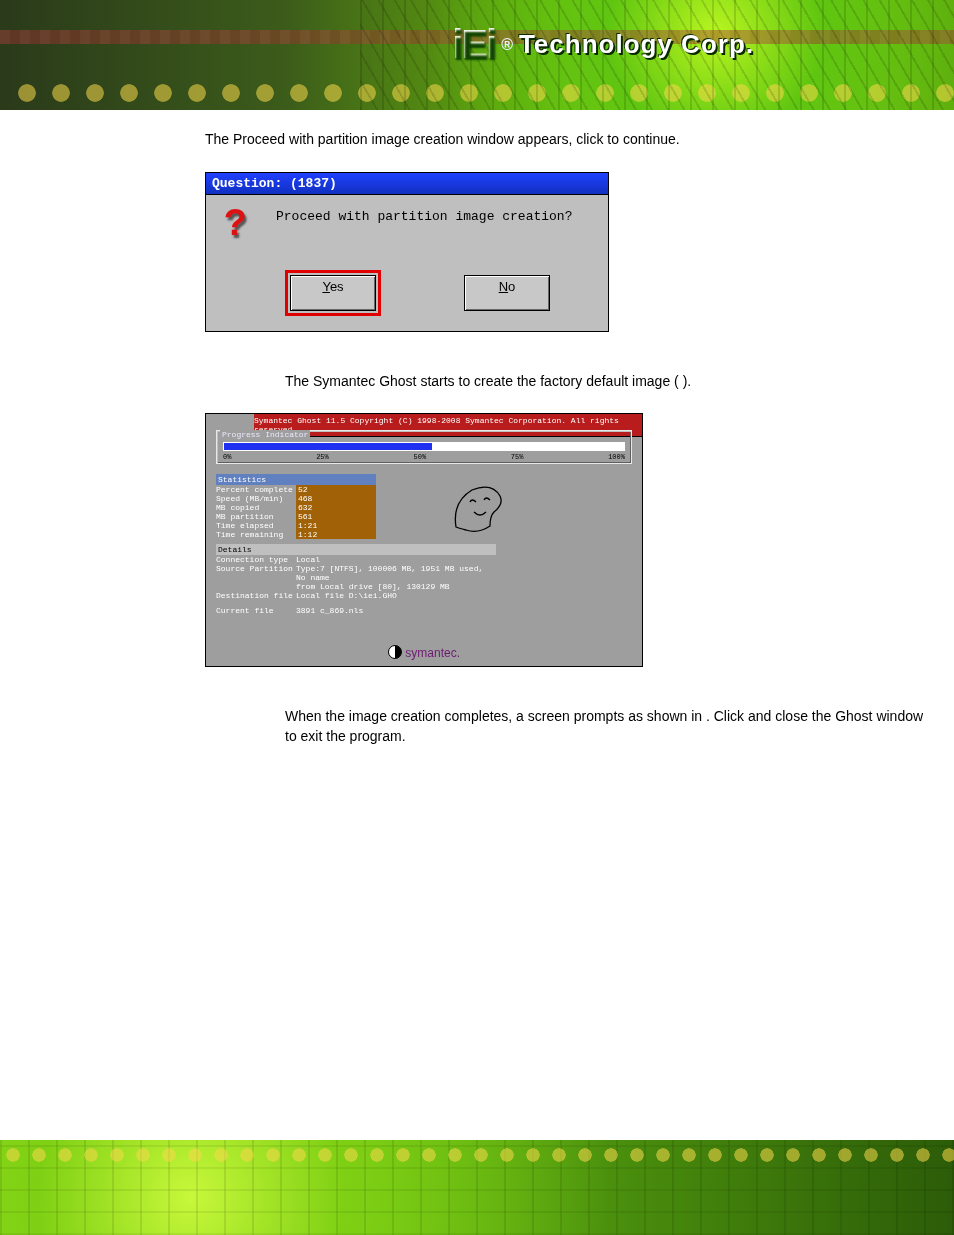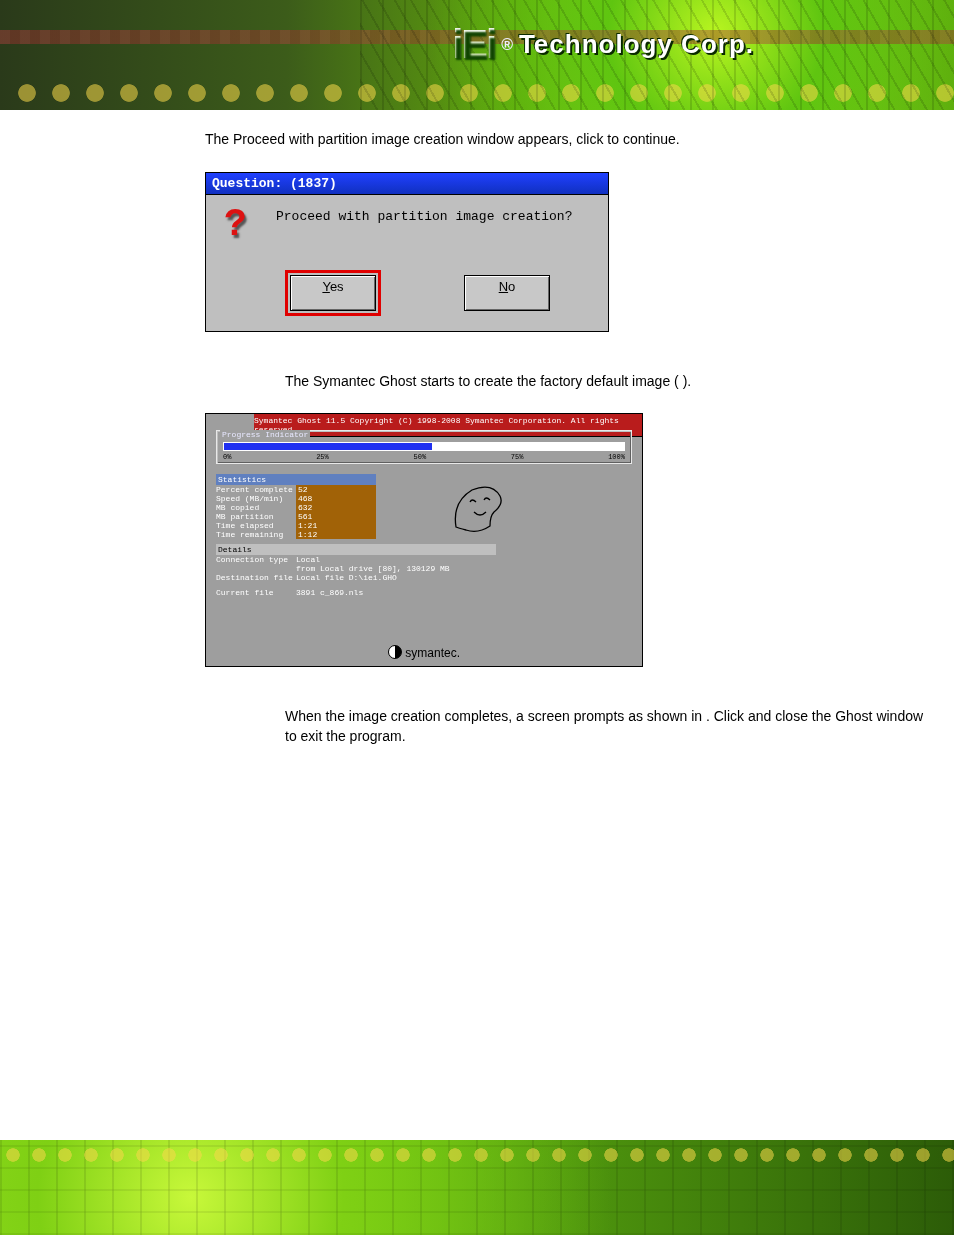--- a/index.html
+++ b/index.html
@@ -290,6 +290,10 @@
             <span class="val">Local</span>
           </div>
         <div class="det-row">
+            <span class="lab">Source Partition</span>
+            <span class="val">Type:7 [NTFS], 100006 MB, 1951 MB used, No name</span>
+          </div>
+        <div class="det-row">
             <span class="lab"></span>
             <span class="val">from Local drive [80], 130129 MB</span>
           </div>

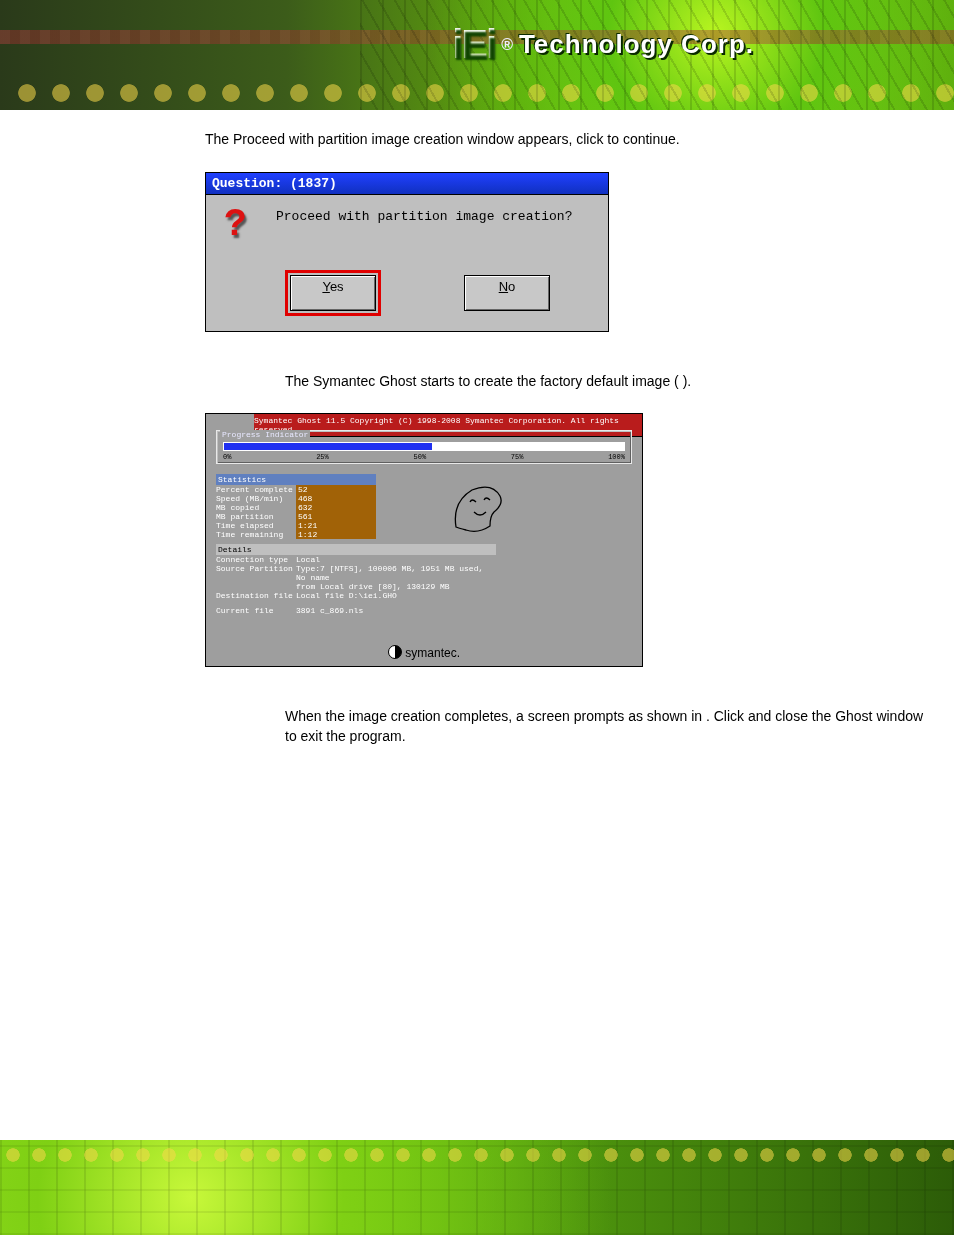--- a/index.html
+++ b/index.html
@@ -164,7 +164,7 @@
   .det-row .val{flex:1;color:#fff}
   .ghost-logo{
     position:absolute;bottom:6px;left:0;right:0;text-align:center;
-    font-family:Arial;font-size:12px;color:#000000;
+    font-family:Arial;font-size:12px;color:#701a75;
   }
   .ghost-logo .sw{display:inline-block;width:14px;height:14px;border-radius:50%;
     background:conic-gradient(#000 0 180deg,#fff 180deg 360deg);vertical-align:-2px;border:1px solid #000}

